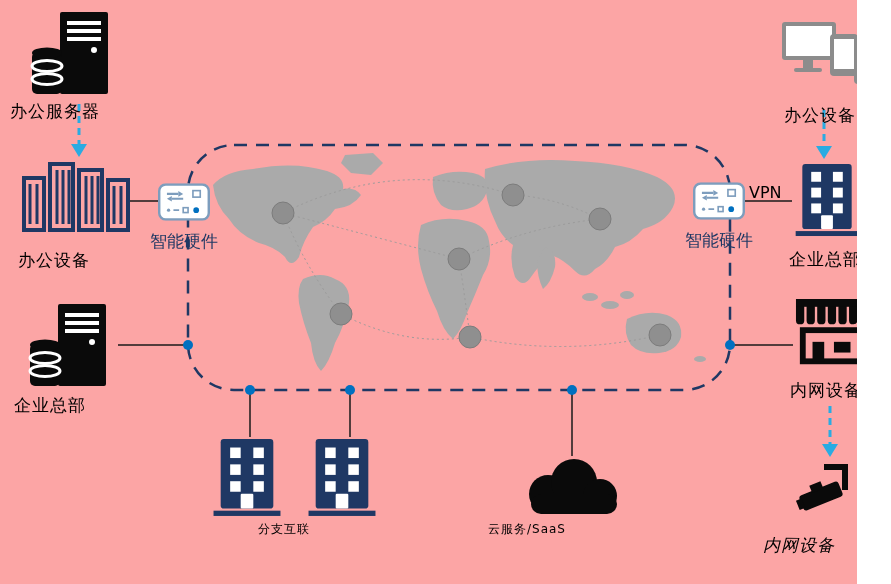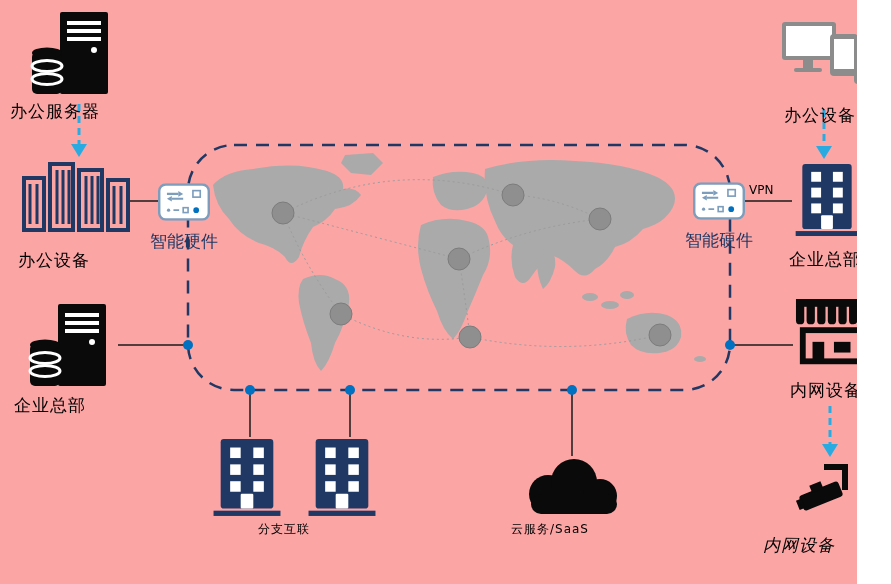--- a/index.html
+++ b/index.html
@@ -12,7 +12,7 @@
   .lbl { position:absolute; color:#000; font-size:17px; letter-spacing:1px; white-space:nowrap; }
   .lbl.big { font-size:12px; }
   .lbl.hw { font-size:17px; color:#1f3864; letter-spacing:0; text-align:center; }
-  .lbl.vpn { font-size:12px; letter-spacing:0; }
+  .lbl.vpn { font-size:16px; letter-spacing:0; }
 </style>
 </head>
 <body>

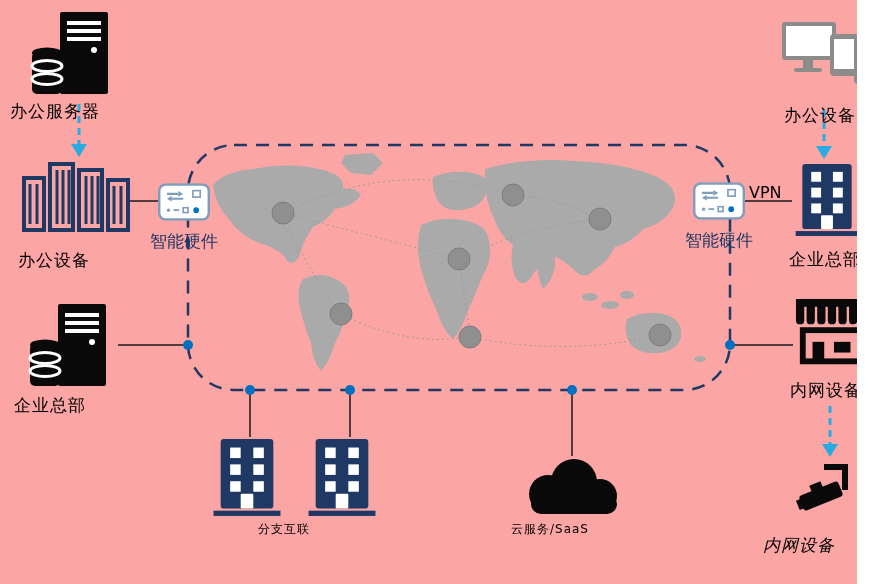--- a/index.html
+++ b/index.html
@@ -265,7 +265,7 @@
   <div class="lbl hw" style="left:146px; top:230px; width:76px;">智能硬件</div>
   <div class="lbl" style="left:14px; top:394px;">企业总部</div>
   <div class="lbl big" style="left:258px; top:521px;">分支互联</div>
-  <div class="lbl big" style="left:511px; top:521px;">云服务/SaaS</div>
+  <div class="lbl big" style="left:488px; top:521px;">云服务/SaaS</div>
   <div class="lbl" style="left:784px; top:104px;">办公设备</div>
   <div class="lbl" style="left:789px; top:248px;">企业总部</div>
   <div class="lbl hw" style="left:681px; top:229px; width:76px;">智能硬件</div>

